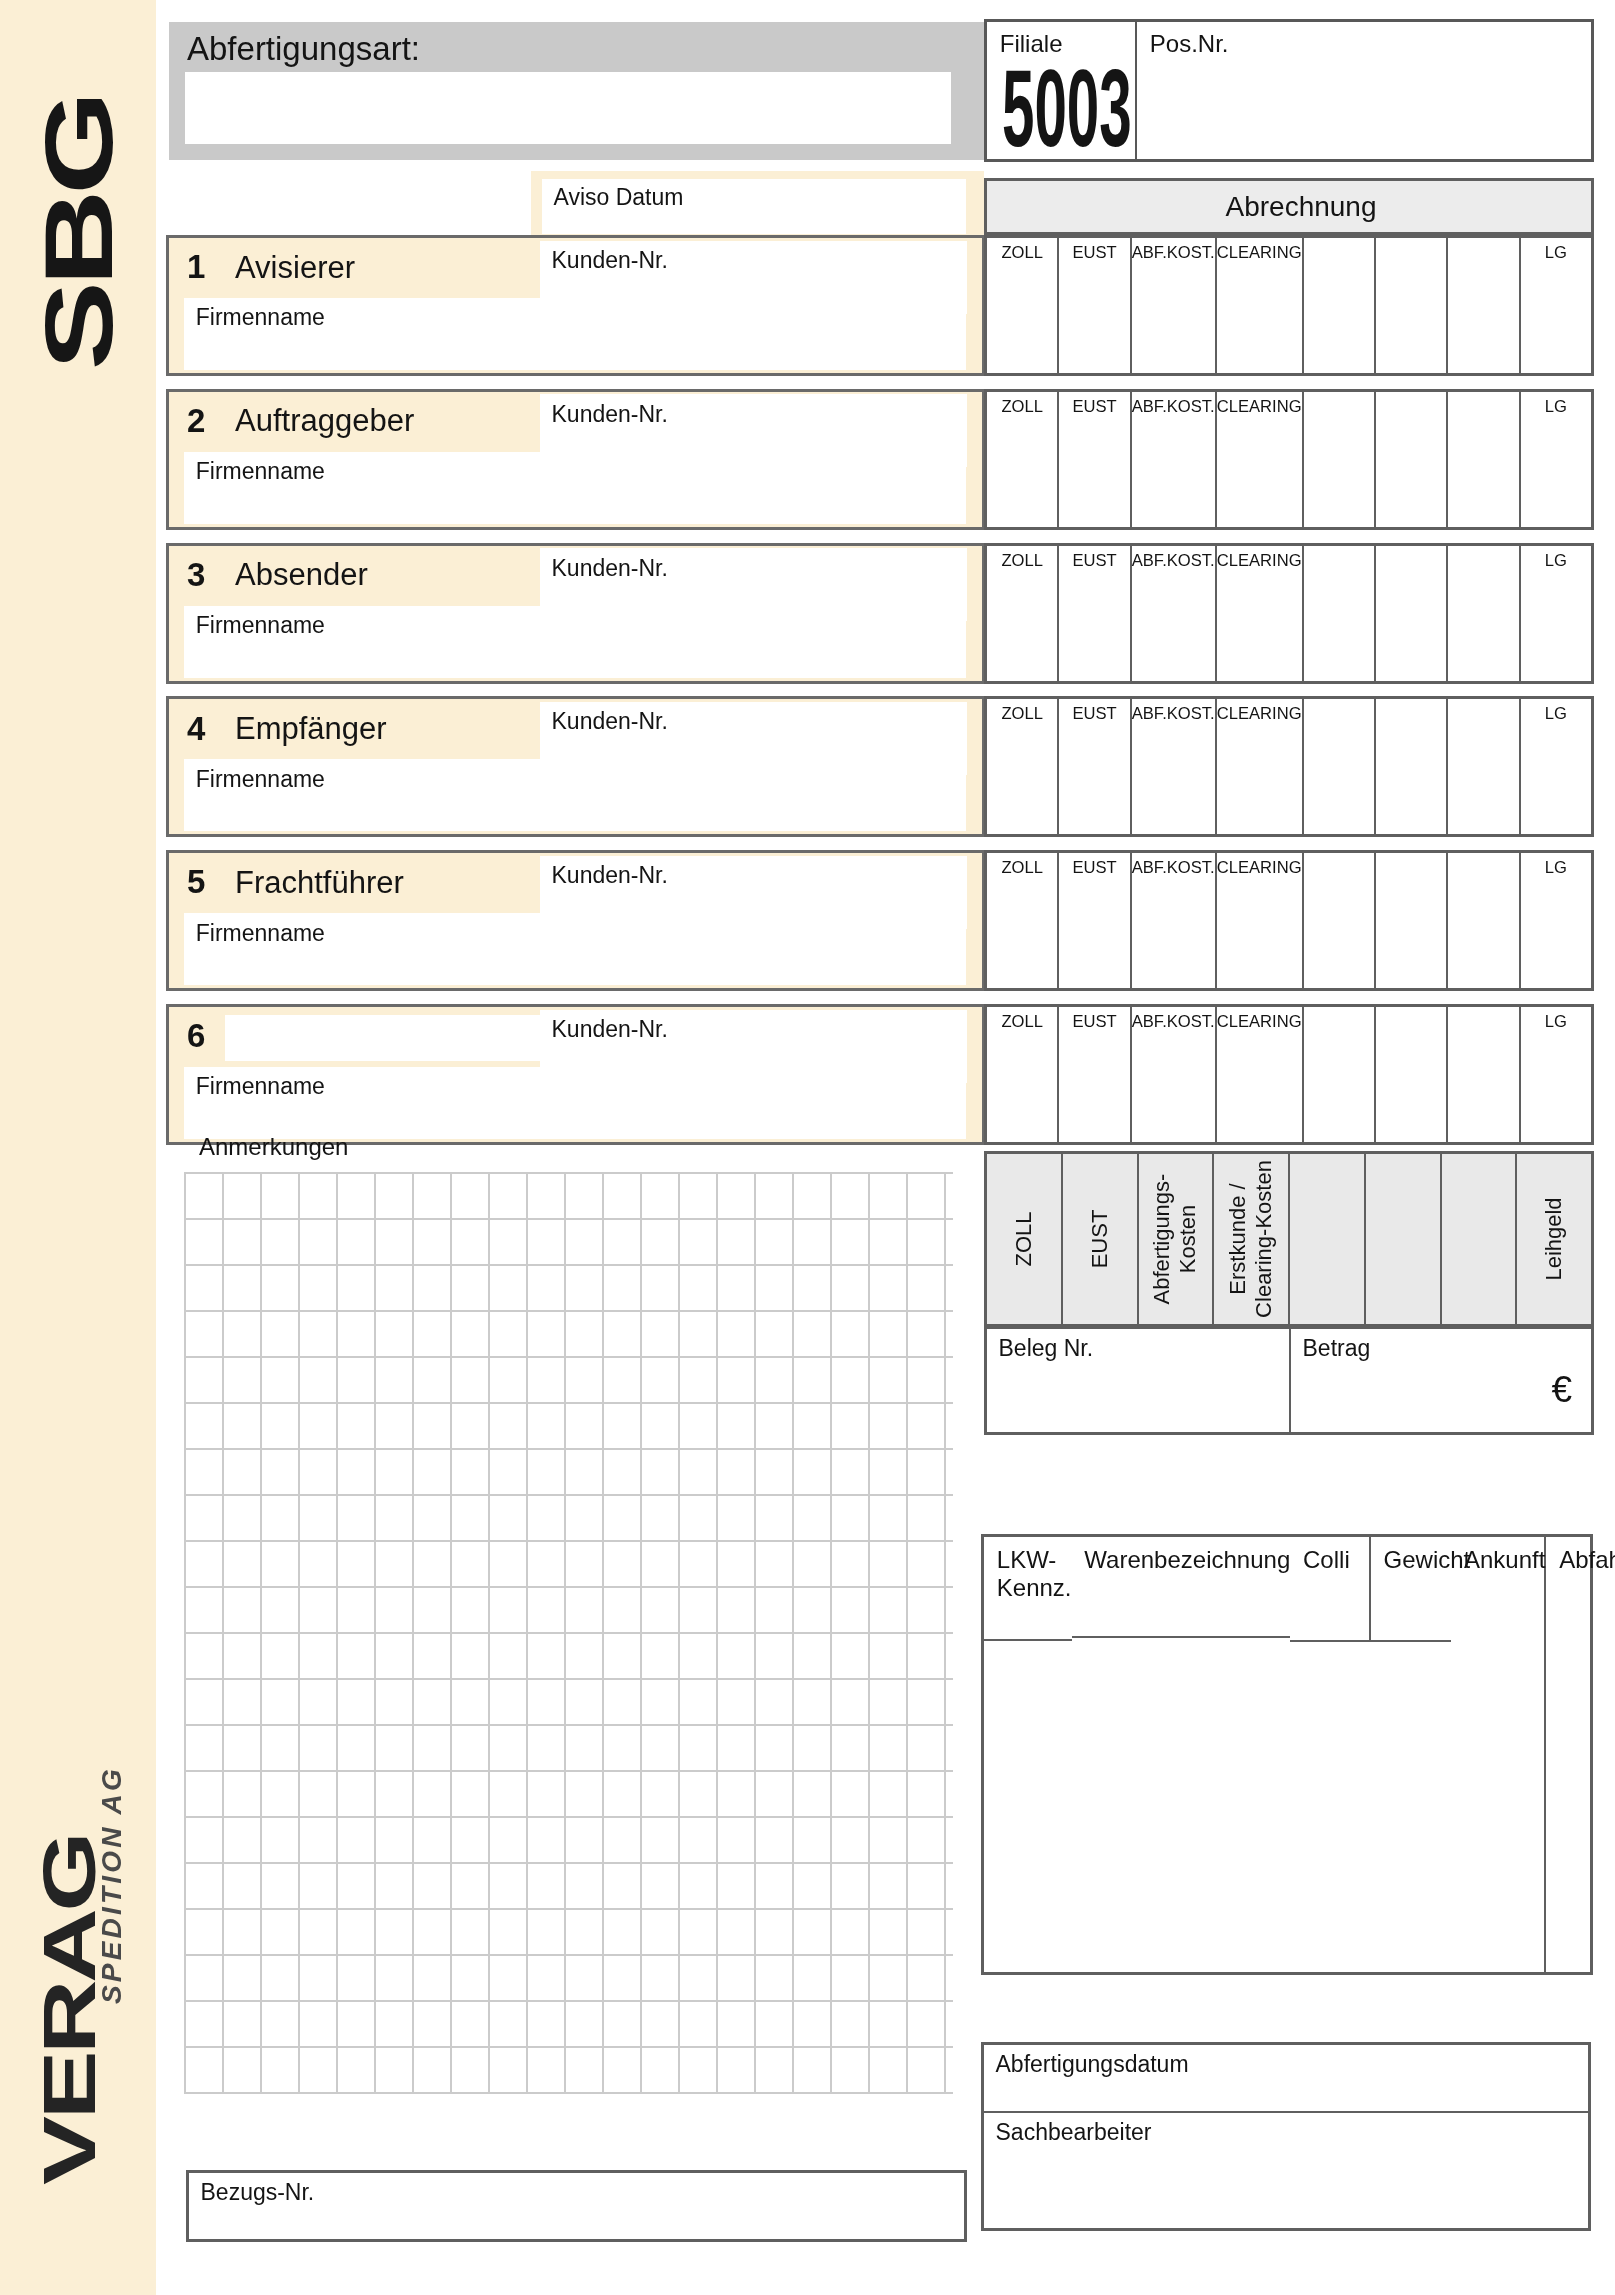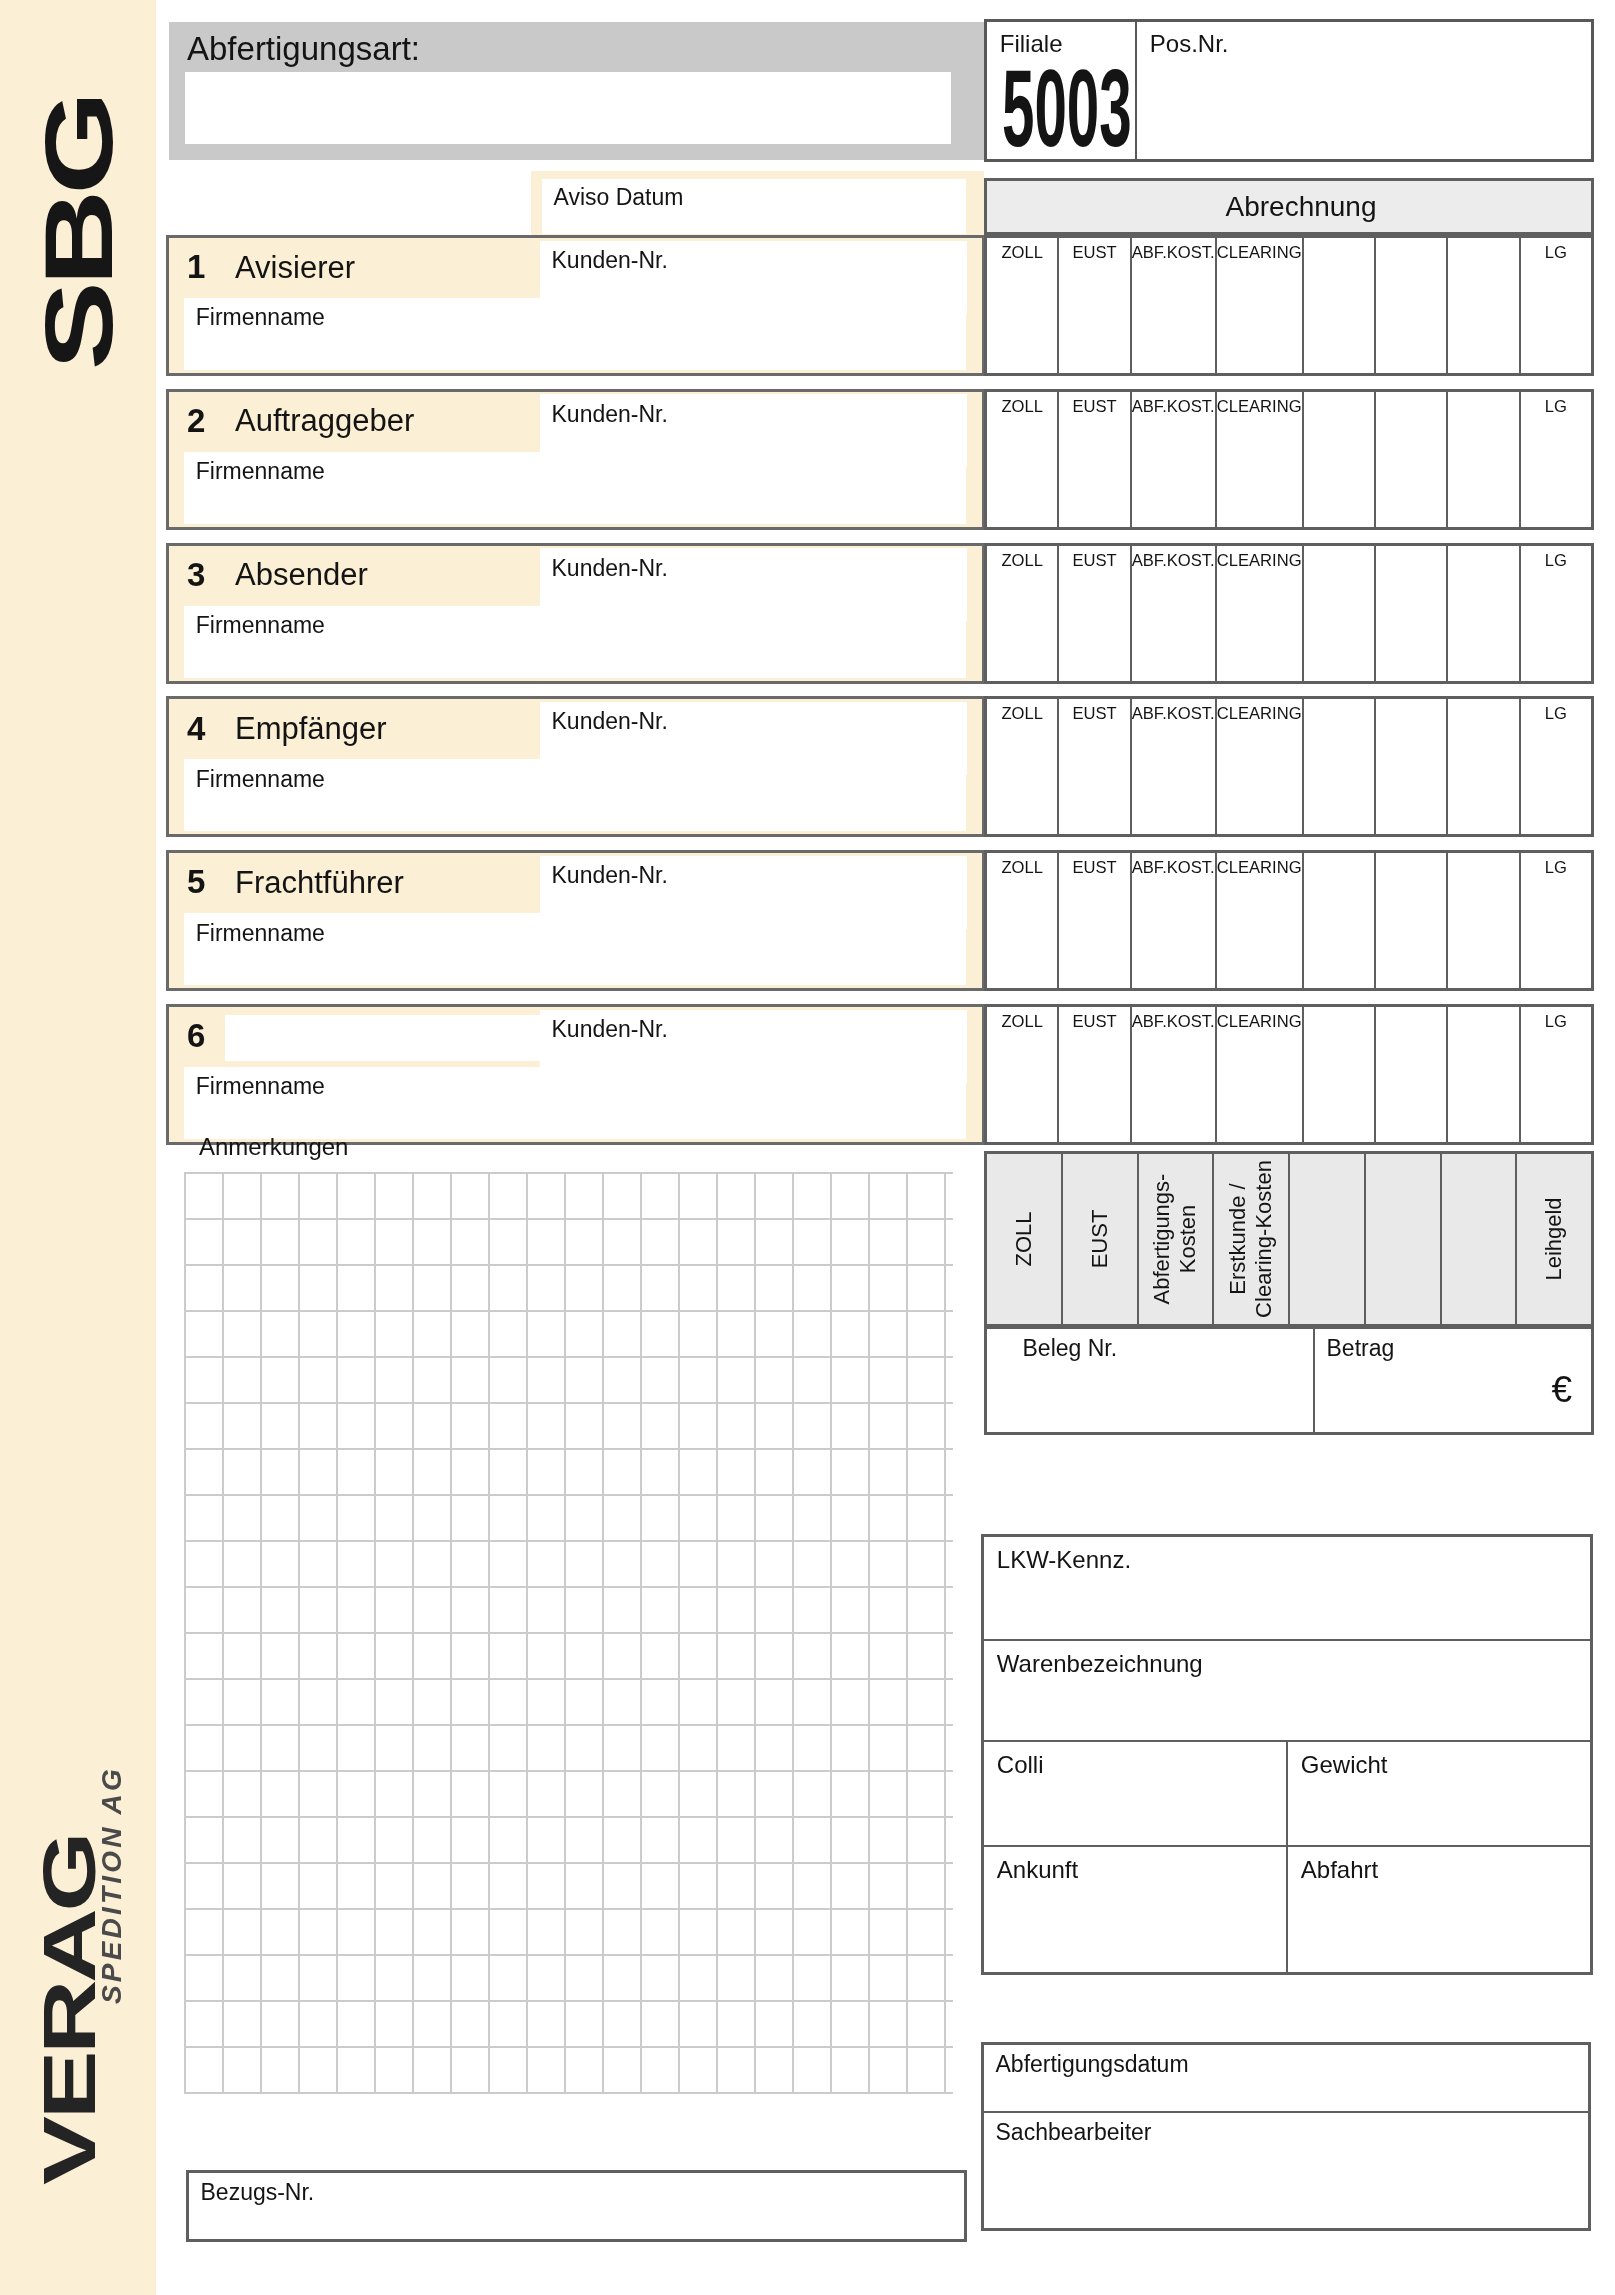--- a/index.html
+++ b/index.html
@@ -72,7 +72,7 @@
 
   .beleg-row{position:absolute;left:984px;top:1326px;width:610px;height:109px;background:#fff;
         border:3.2px solid #5f5f5f;box-sizing:border-box;display:flex;}
-  .beleg-cell{width:50%;border-right:2.6px solid #5f5f5f;padding-left:24px;}
+  .beleg-cell{width:50%;border-right:2.6px solid #5f5f5f;}
   .betrag-cell{flex:1;position:relative;}
   .euro{position:absolute;right:19px;top:40px;font-size:37px;}
 

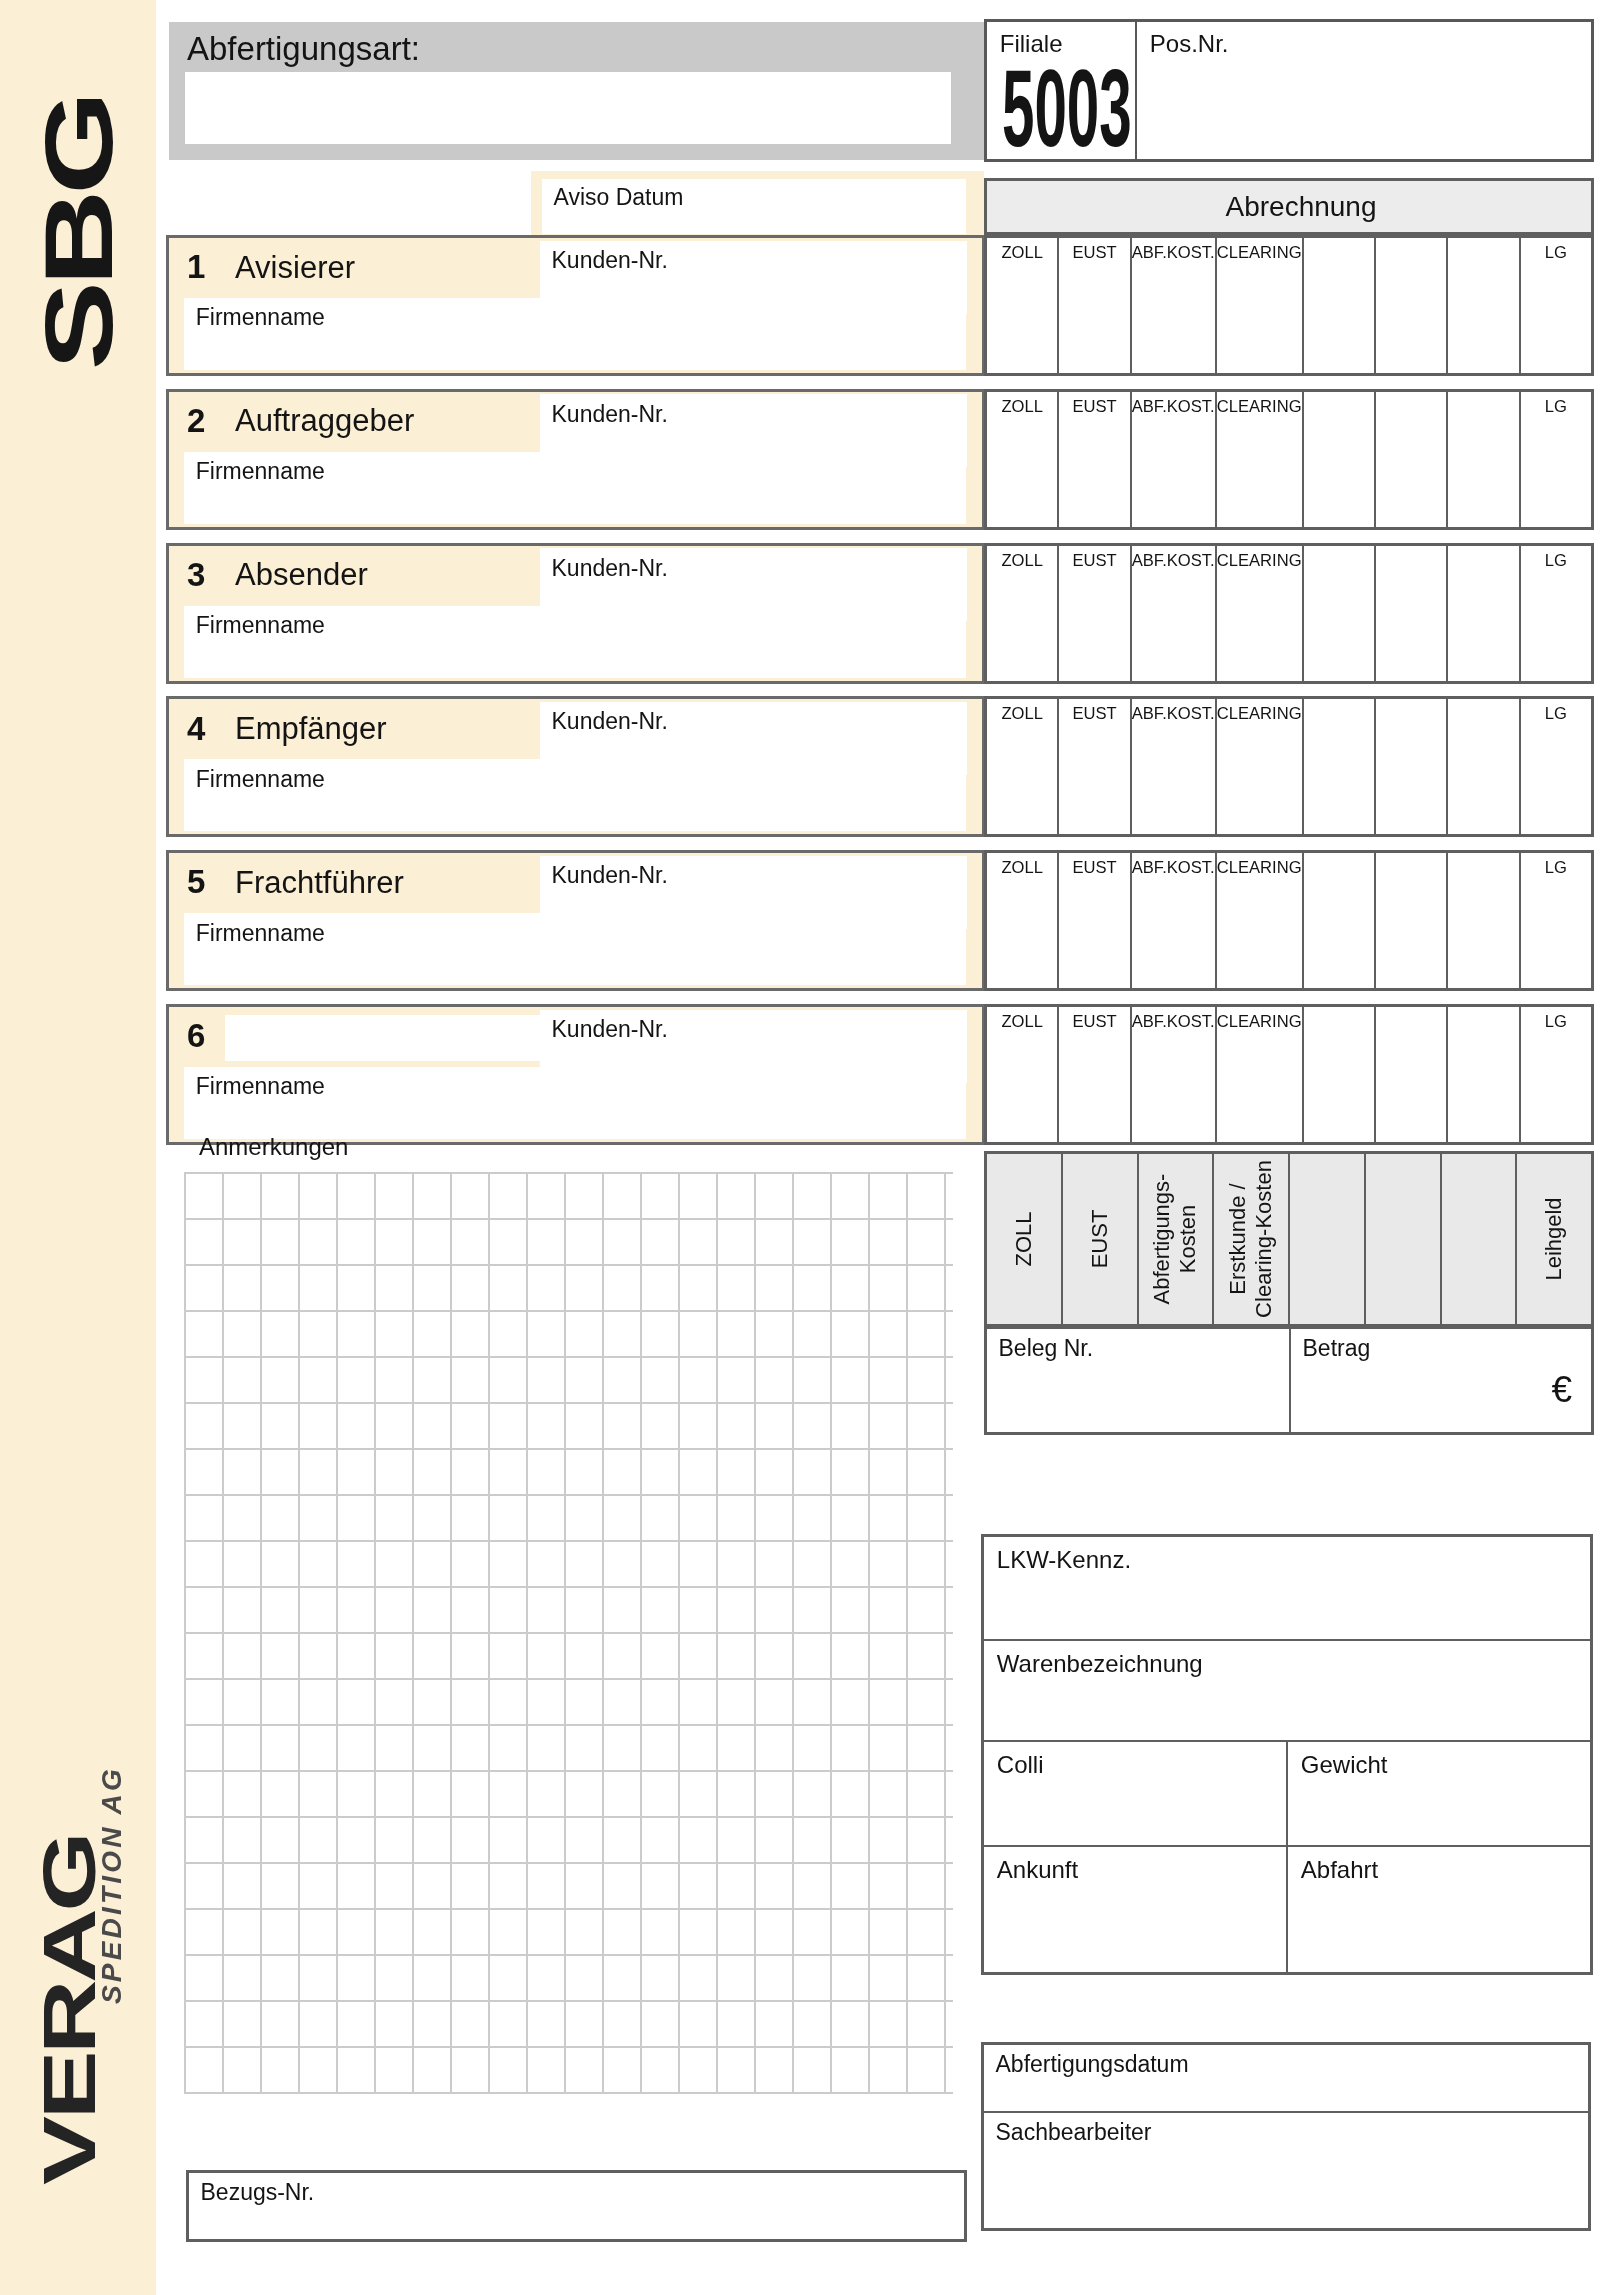--- a/index.html
+++ b/index.html
@@ -85,7 +85,7 @@
 
   
   .lkw-box{position:absolute;left:981px;top:1534px;width:612px;height:441px;background:#fff;
-        border:3.2px solid #5f5f5f;box-sizing:border-box;display:flex;flex-direction:column;}
+        border:3.2px solid #5f5f5f;box-sizing:border-box;display:flex;flex-direction:row;}
   .lkw-row{border-bottom:2.6px solid #5f5f5f;}
   .lkw-row:last-child{border-bottom:none;}
   .lkw-r1{height:102px;}

